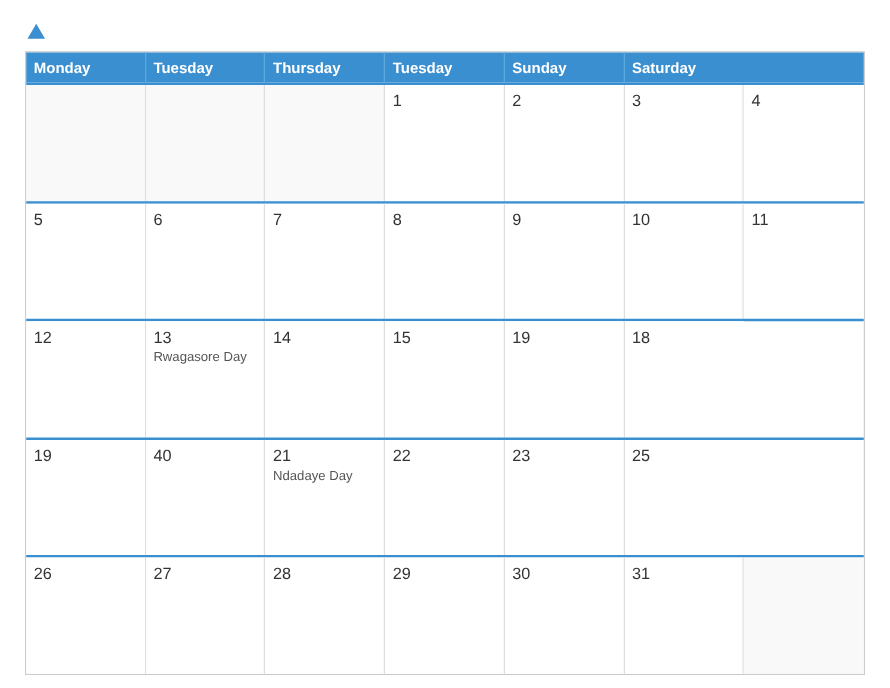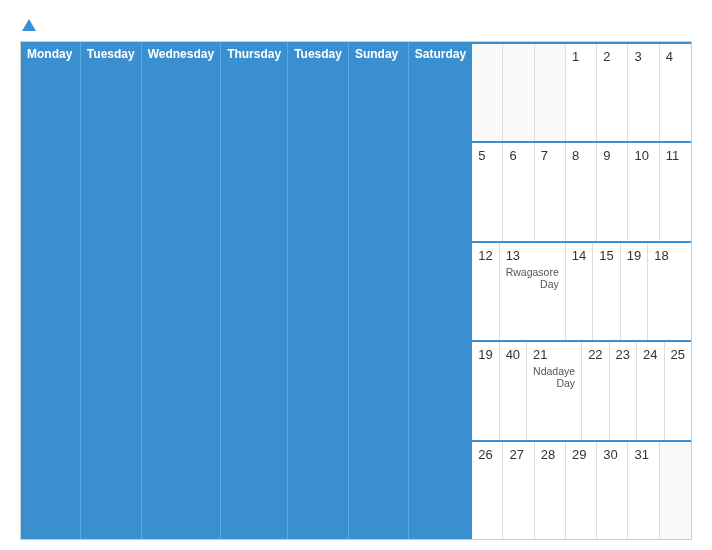--- a/index.html
+++ b/index.html
@@ -60,7 +60,7 @@
     .calendar {
       flex: 1;
       display: flex;
-      flex-direction: row;
+      flex-direction: column;
       border: 1px solid #ccc;
     }
     .cal-header {

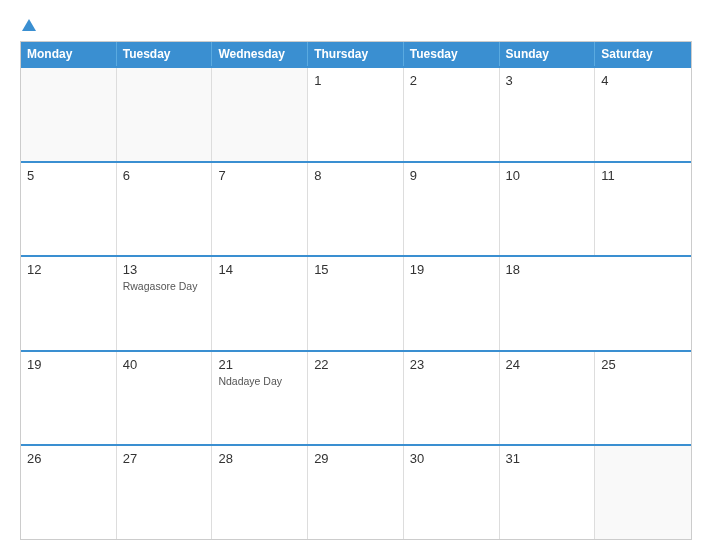--- a/index.html
+++ b/index.html
@@ -135,7 +135,6 @@
     <div class="cal-header">
       <div class="cal-header-cell">Monday</div>
       <div class="cal-header-cell">Tuesday</div>
-      <div class="cal-header-cell">Wednesday</div>
       <div class="cal-header-cell">Thursday</div>
       <div class="cal-header-cell">Tuesday</div>
       <div class="cal-header-cell">Sunday</div>

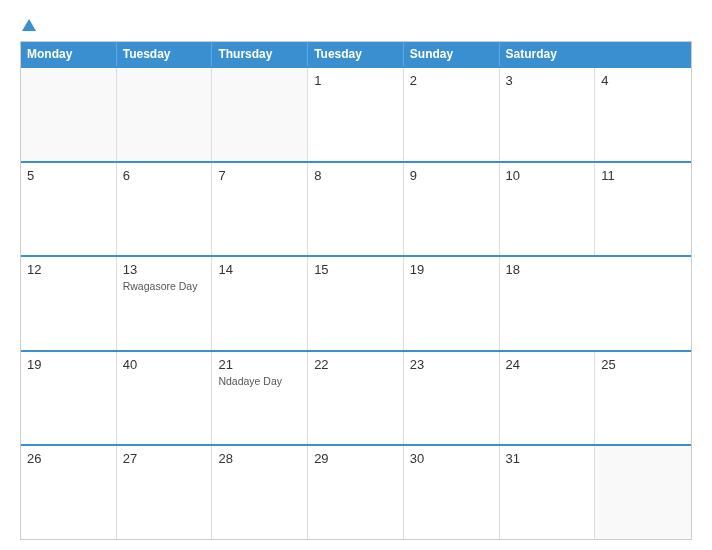--- a/index.html
+++ b/index.html
@@ -220,9 +220,6 @@
             <span class="day-number">23</span>
           </div>
           <div class="cal-cell">
-            <span class="day-number">24</span>
-          </div>
-          <div class="cal-cell">
             <span class="day-number">25</span>
           </div>
         </div>

